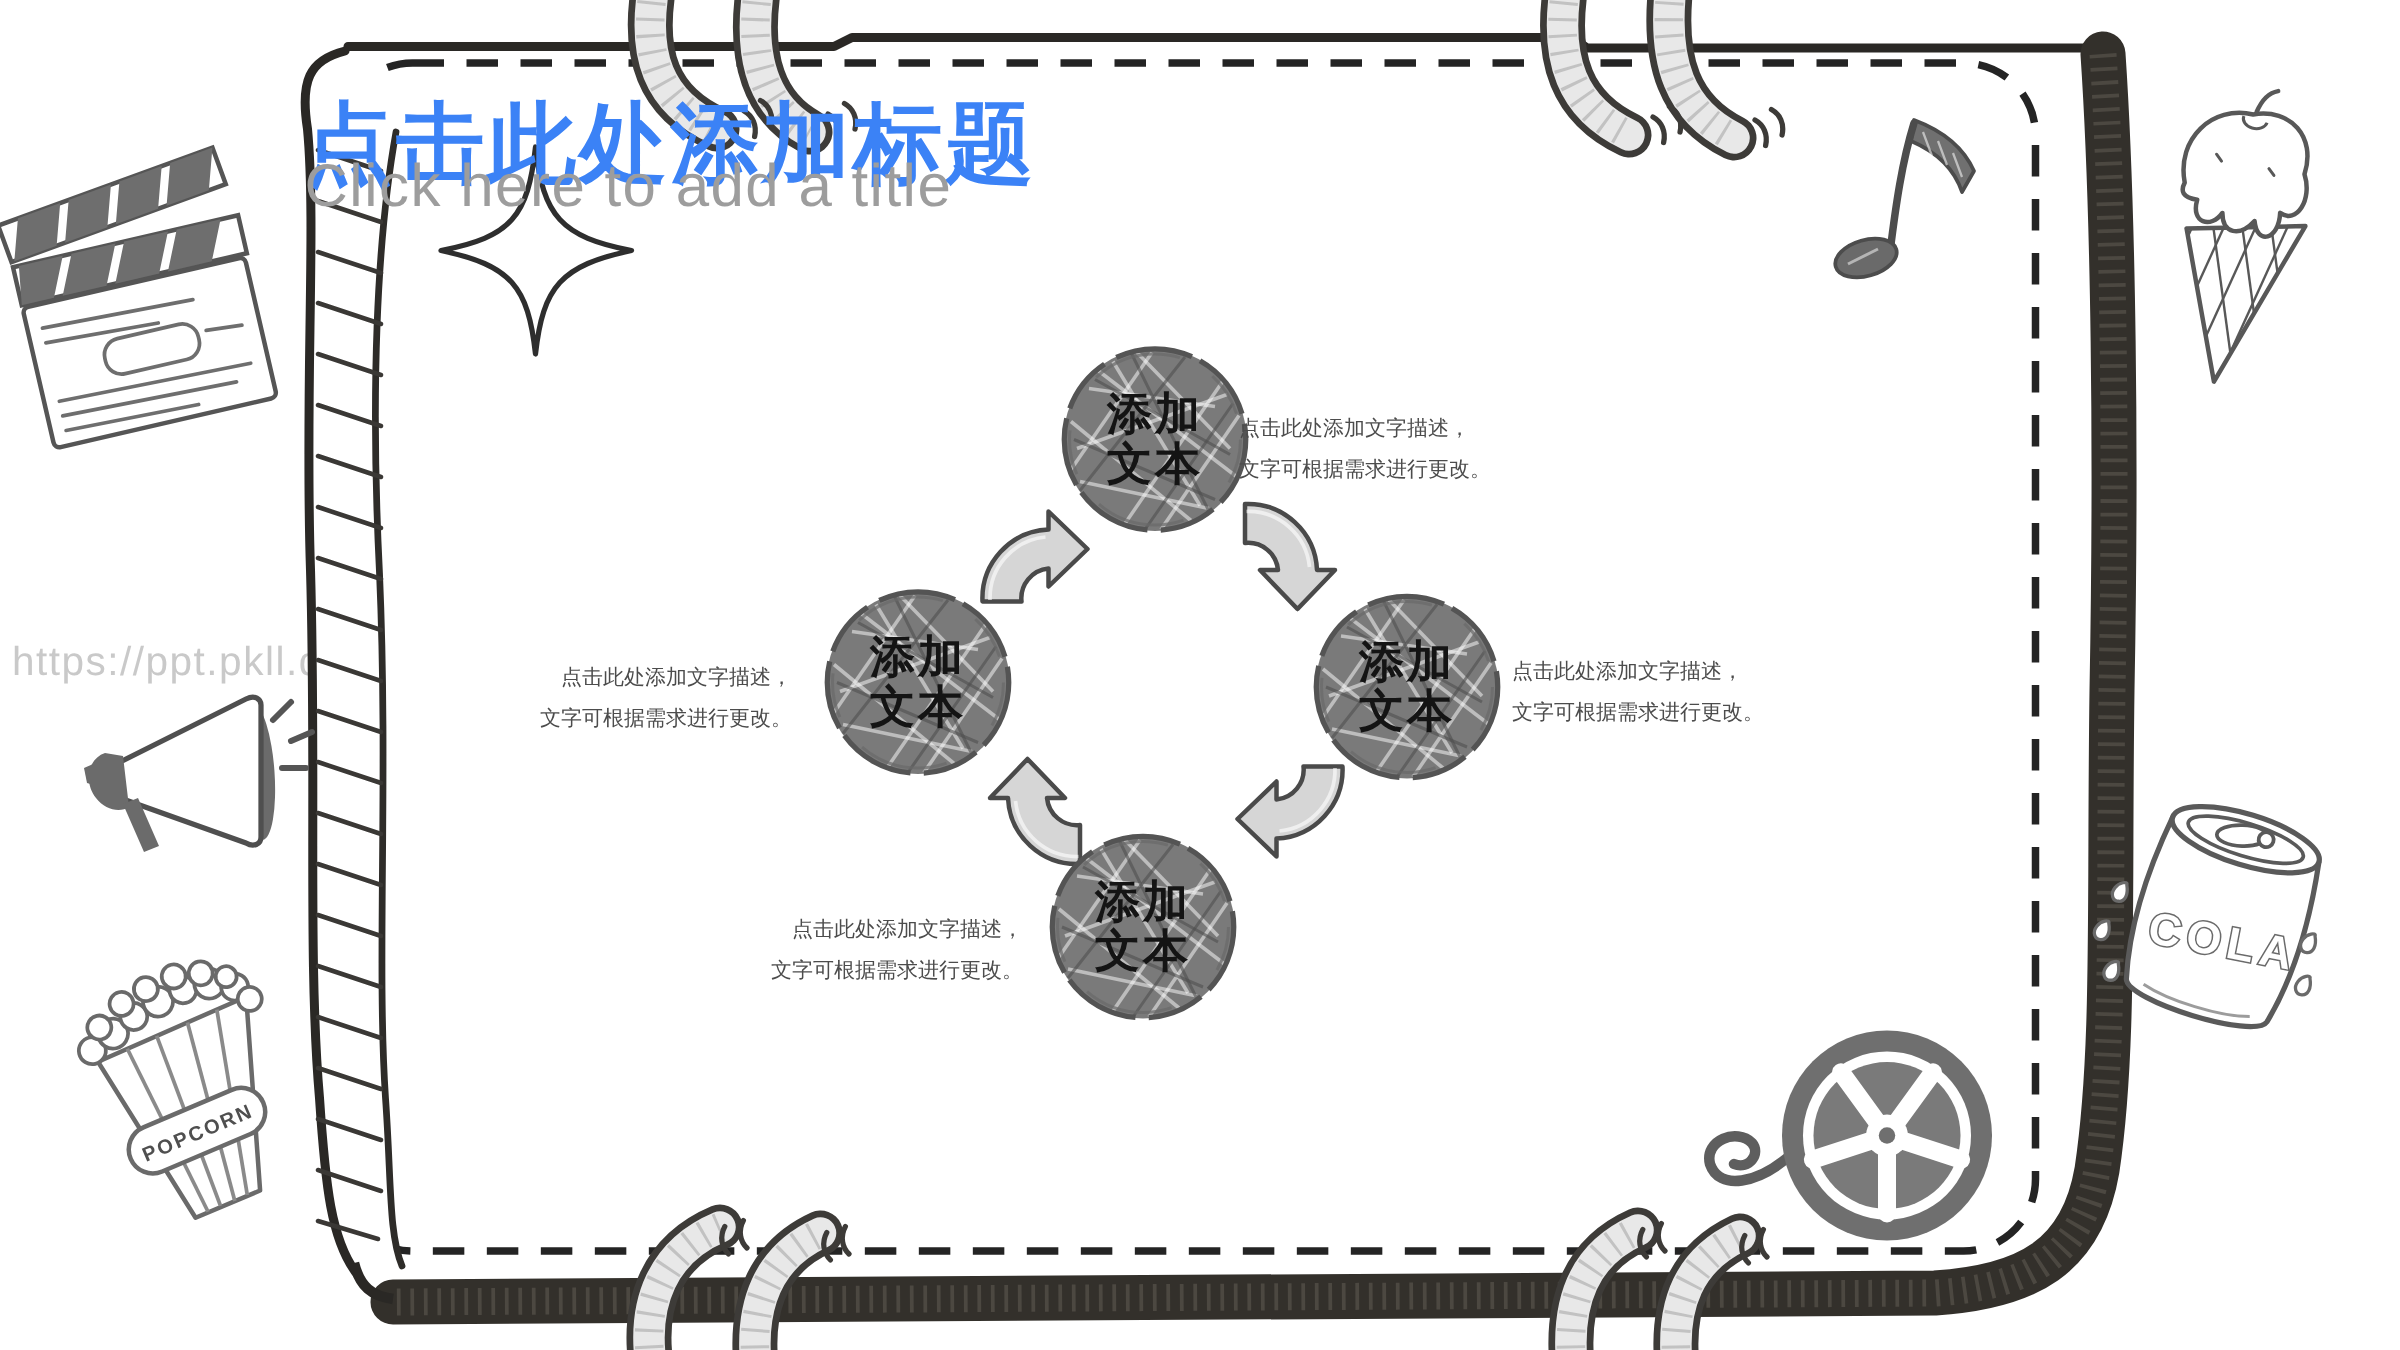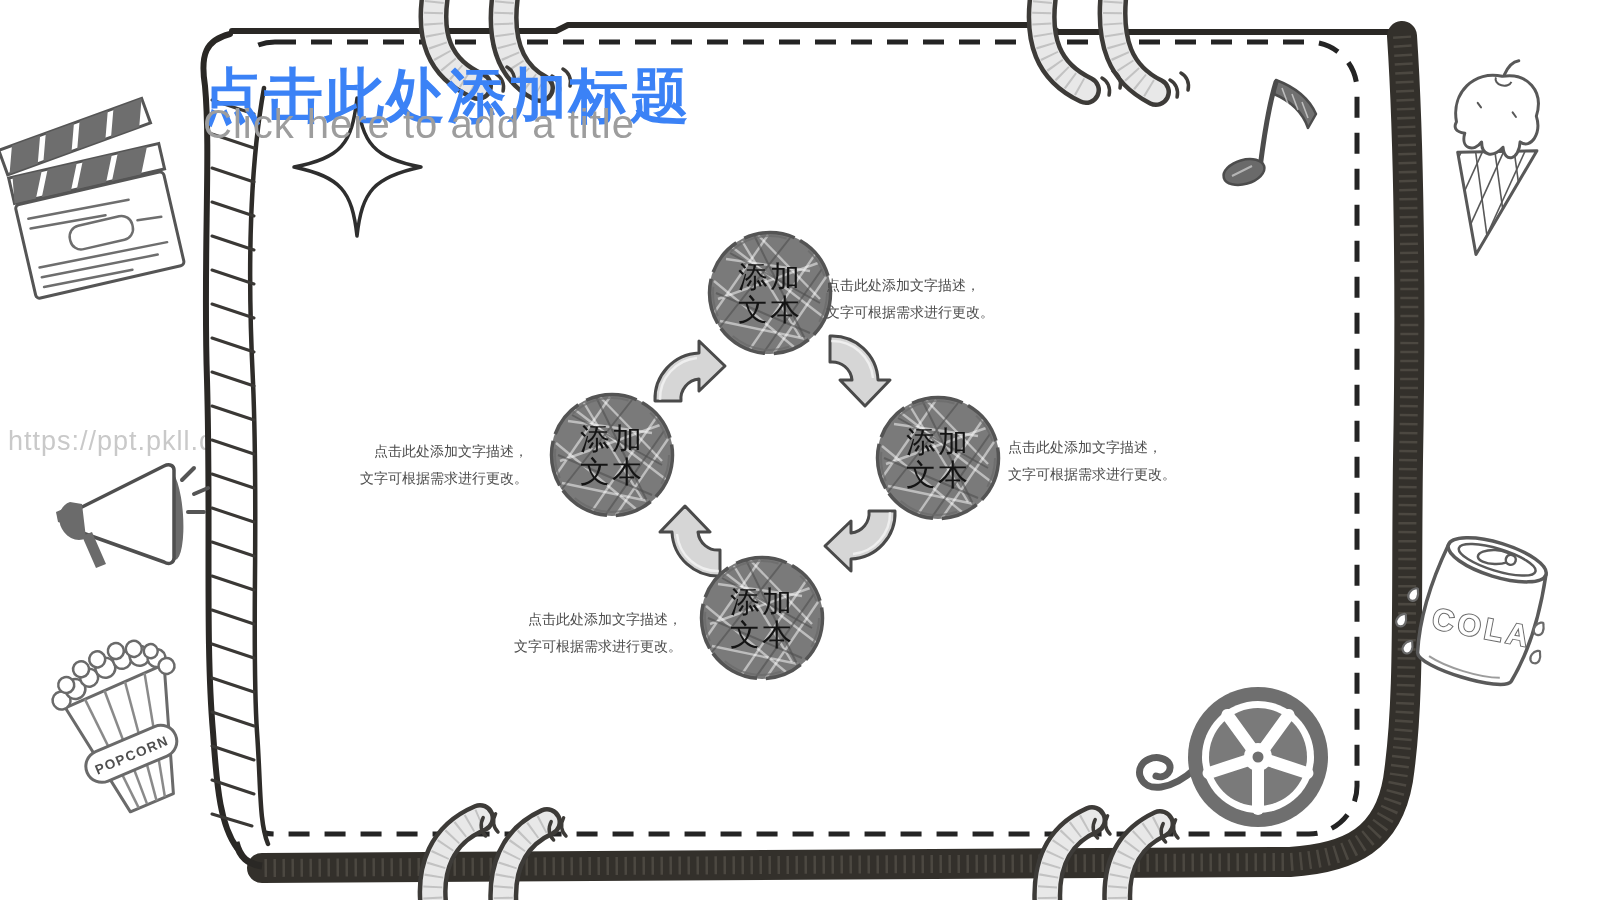--- a/index.html
+++ b/index.html
@@ -14,7 +14,7 @@
     font-size:59px;font-weight:800;color:#3b82f6;letter-spacing:2px;}
   #title-sub{left:203px;top:102px;width:1200px;text-align:left;
     font-size:40px;font-weight:400;color:#9d9d9d;letter-spacing:1px;}
-  .node-label{width:160px;text-align:center;font-size:30px;font-weight:400;
+  .node-label{width:160px;text-align:center;font-size:30px;font-weight:700;
     color:#141414;line-height:33px;letter-spacing:2px;}
   .node-label span{display:block;}
   .desc{font-size:14px;line-height:27px;color:#4c4c4c;}

